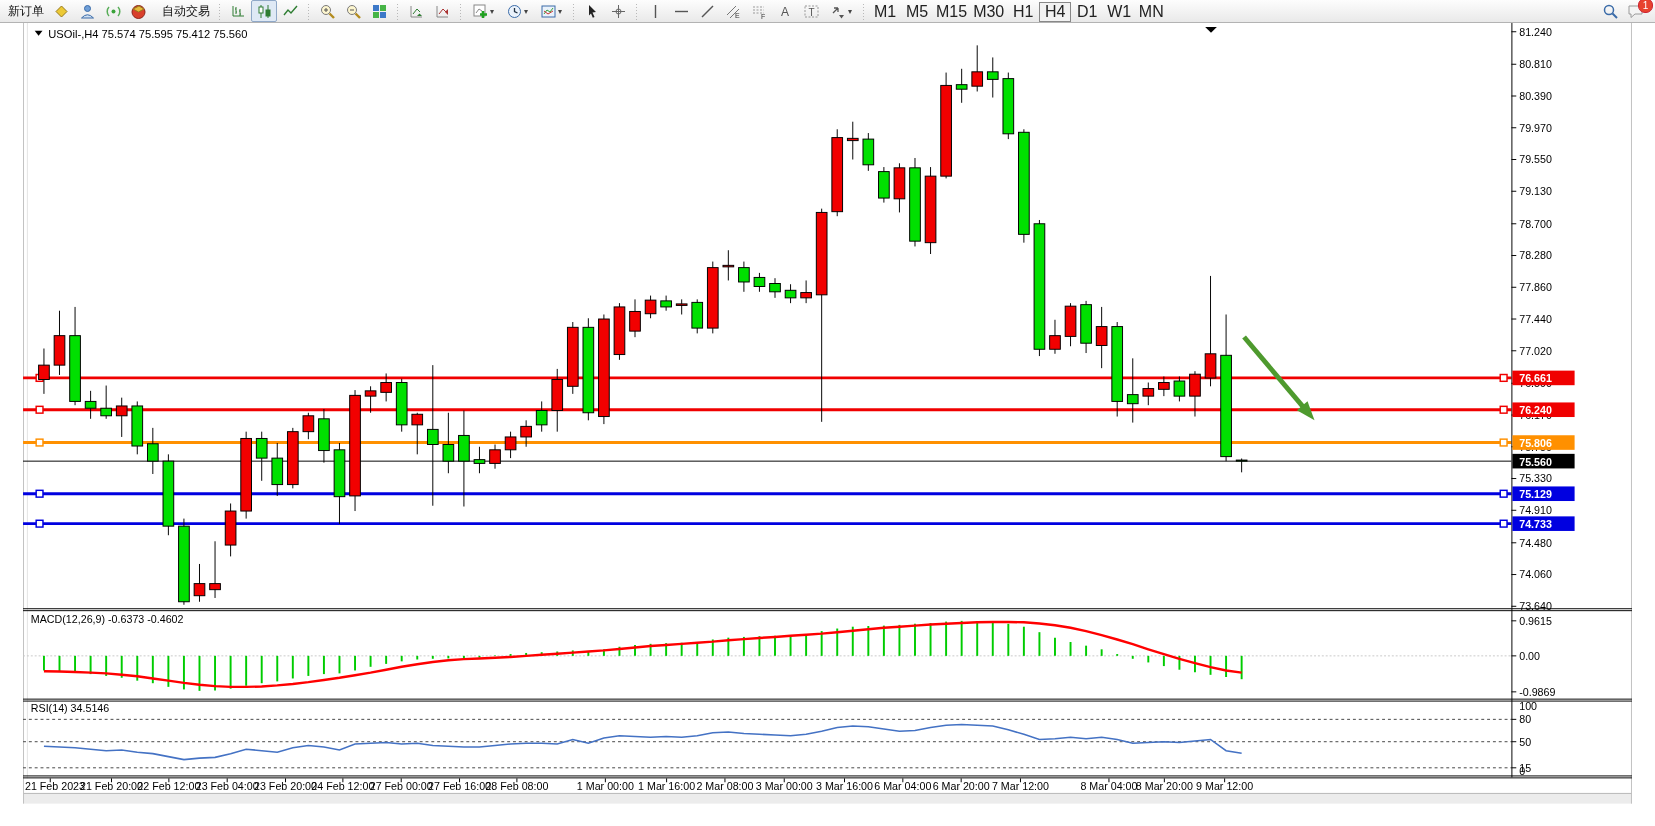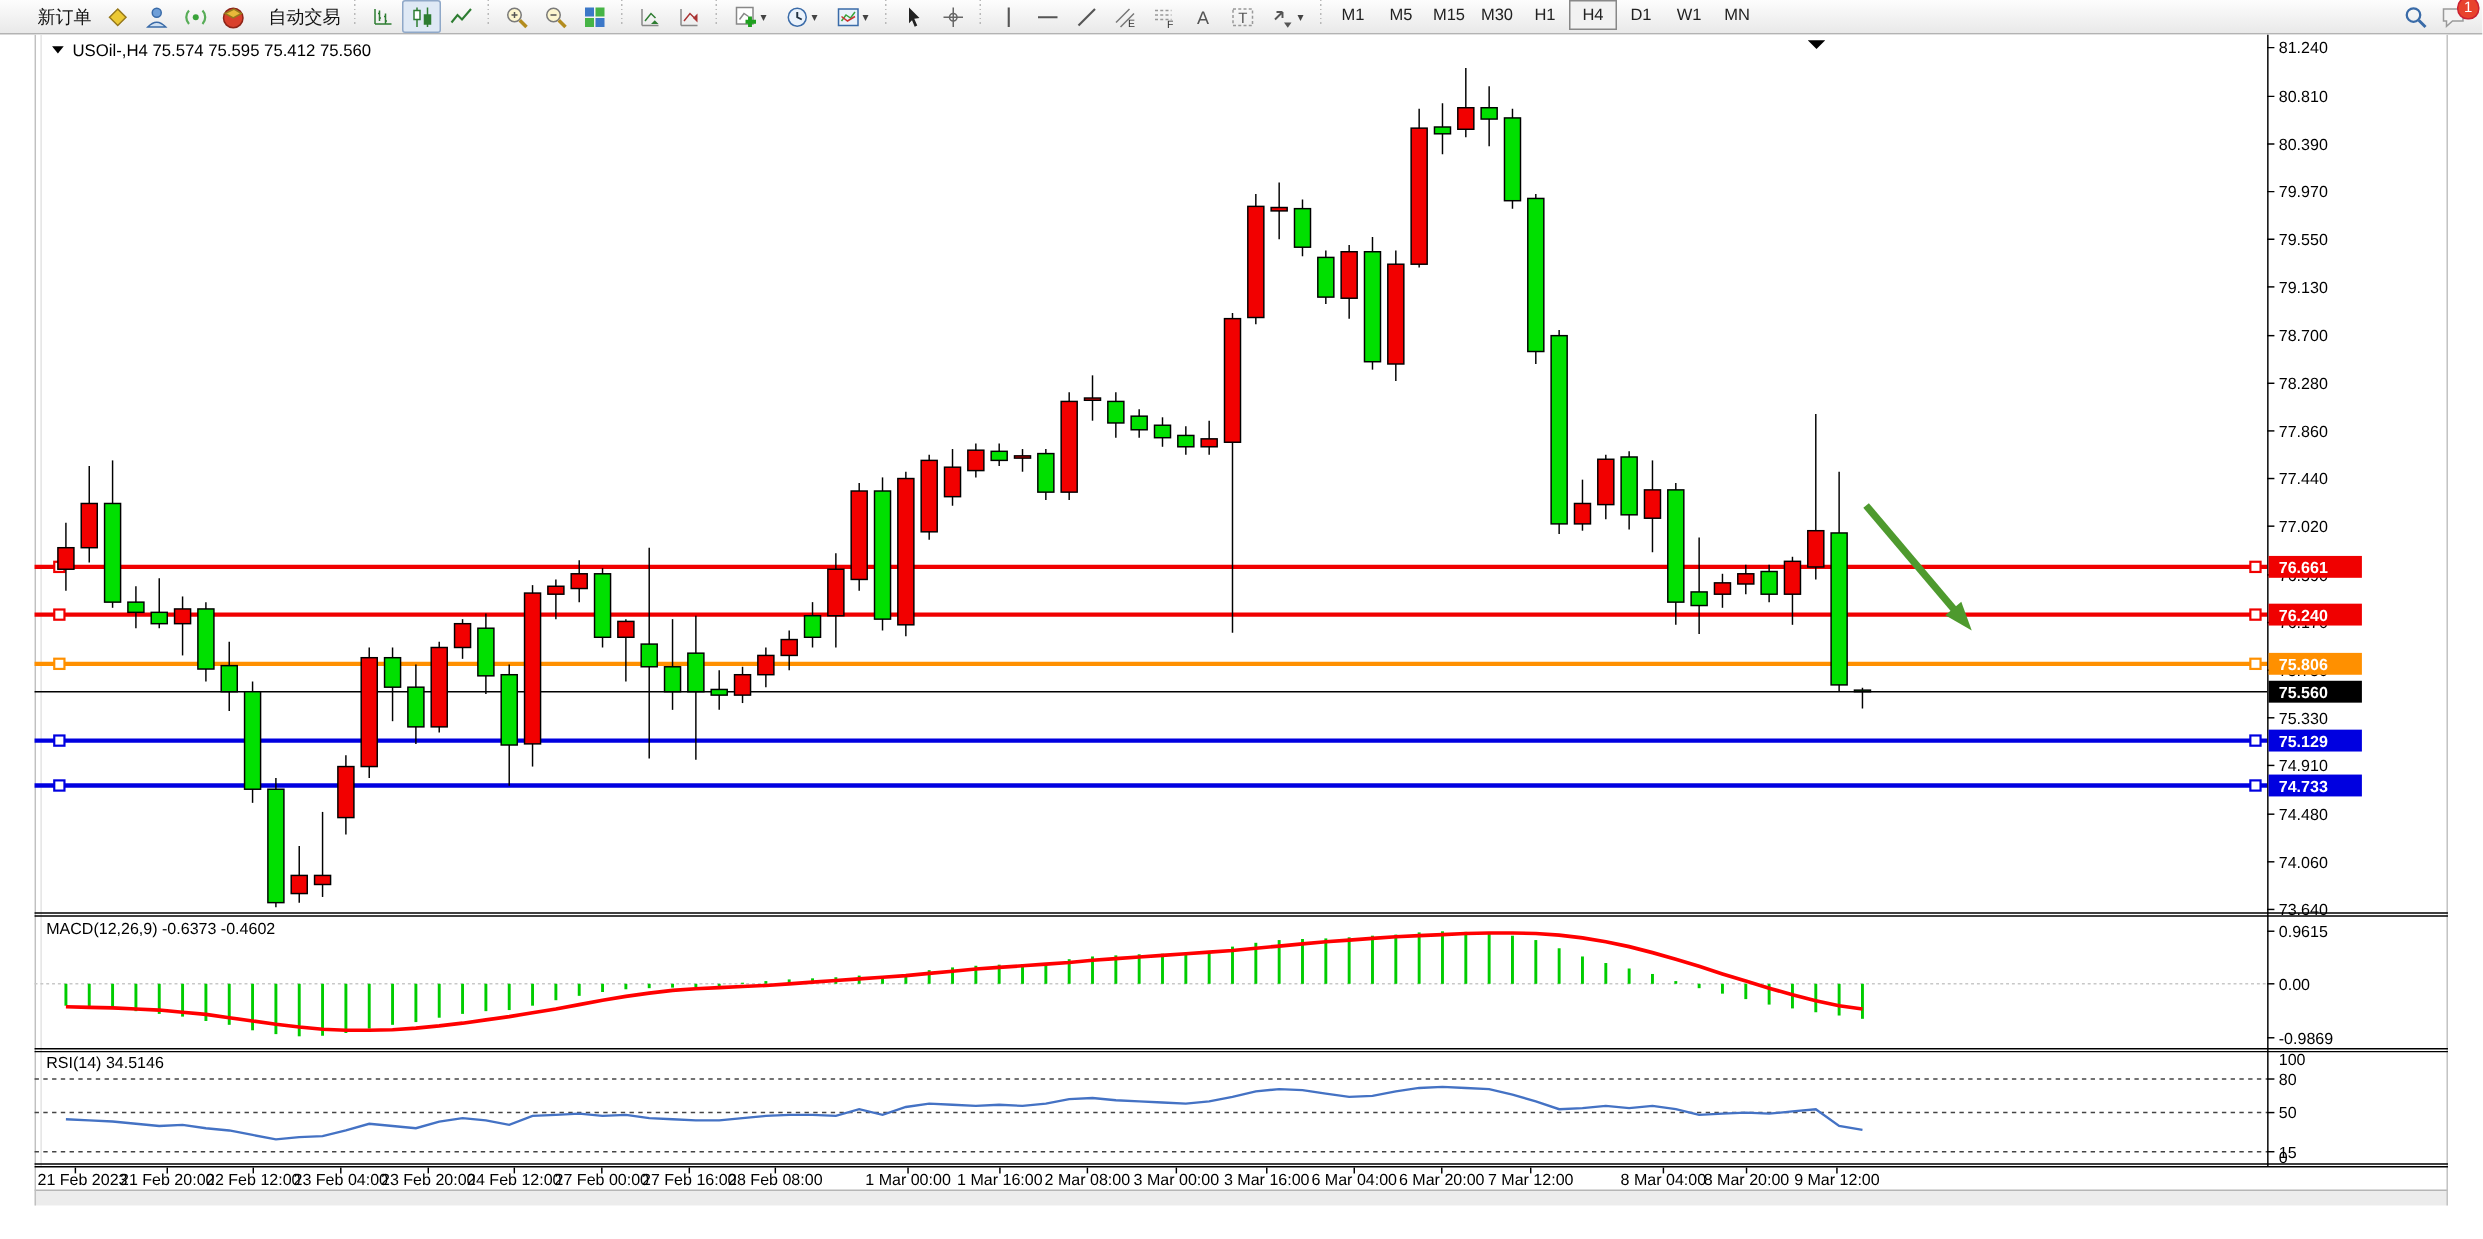--- a/index.html
+++ b/index.html
@@ -5,8 +5,8 @@
   html,body{margin:0;padding:0;background:#fff;width:1655px;height:826px;overflow:hidden;
     font-family:"Liberation Sans",sans-serif;-webkit-font-smoothing:none;}
   
-  #toolbar{box-sizing:border-box;height:23px;width:1655px;display:flex;align-items:flex-start;
-    background:linear-gradient(#fdfdfd,#e9e9e9);border-bottom:1px solid #b3b3b3;padding-left:21px;}
+  #toolbar{box-sizing:border-box;height:23px;width:1655px;display:flex;align-items:flex-end;
+    background:linear-gradient(#fdfdfd,#e9e9e9);border-bottom:1px solid #b3b3b3;padding-left:4px;}
   .tb{height:20px;display:flex;align-items:center;padding:0 3px;border:1px solid transparent;
     border-radius:2px;font-size:12px;color:#111;white-space:nowrap;cursor:default;}
   .ib{width:24px;height:20px;display:flex;align-items:center;justify-content:center;

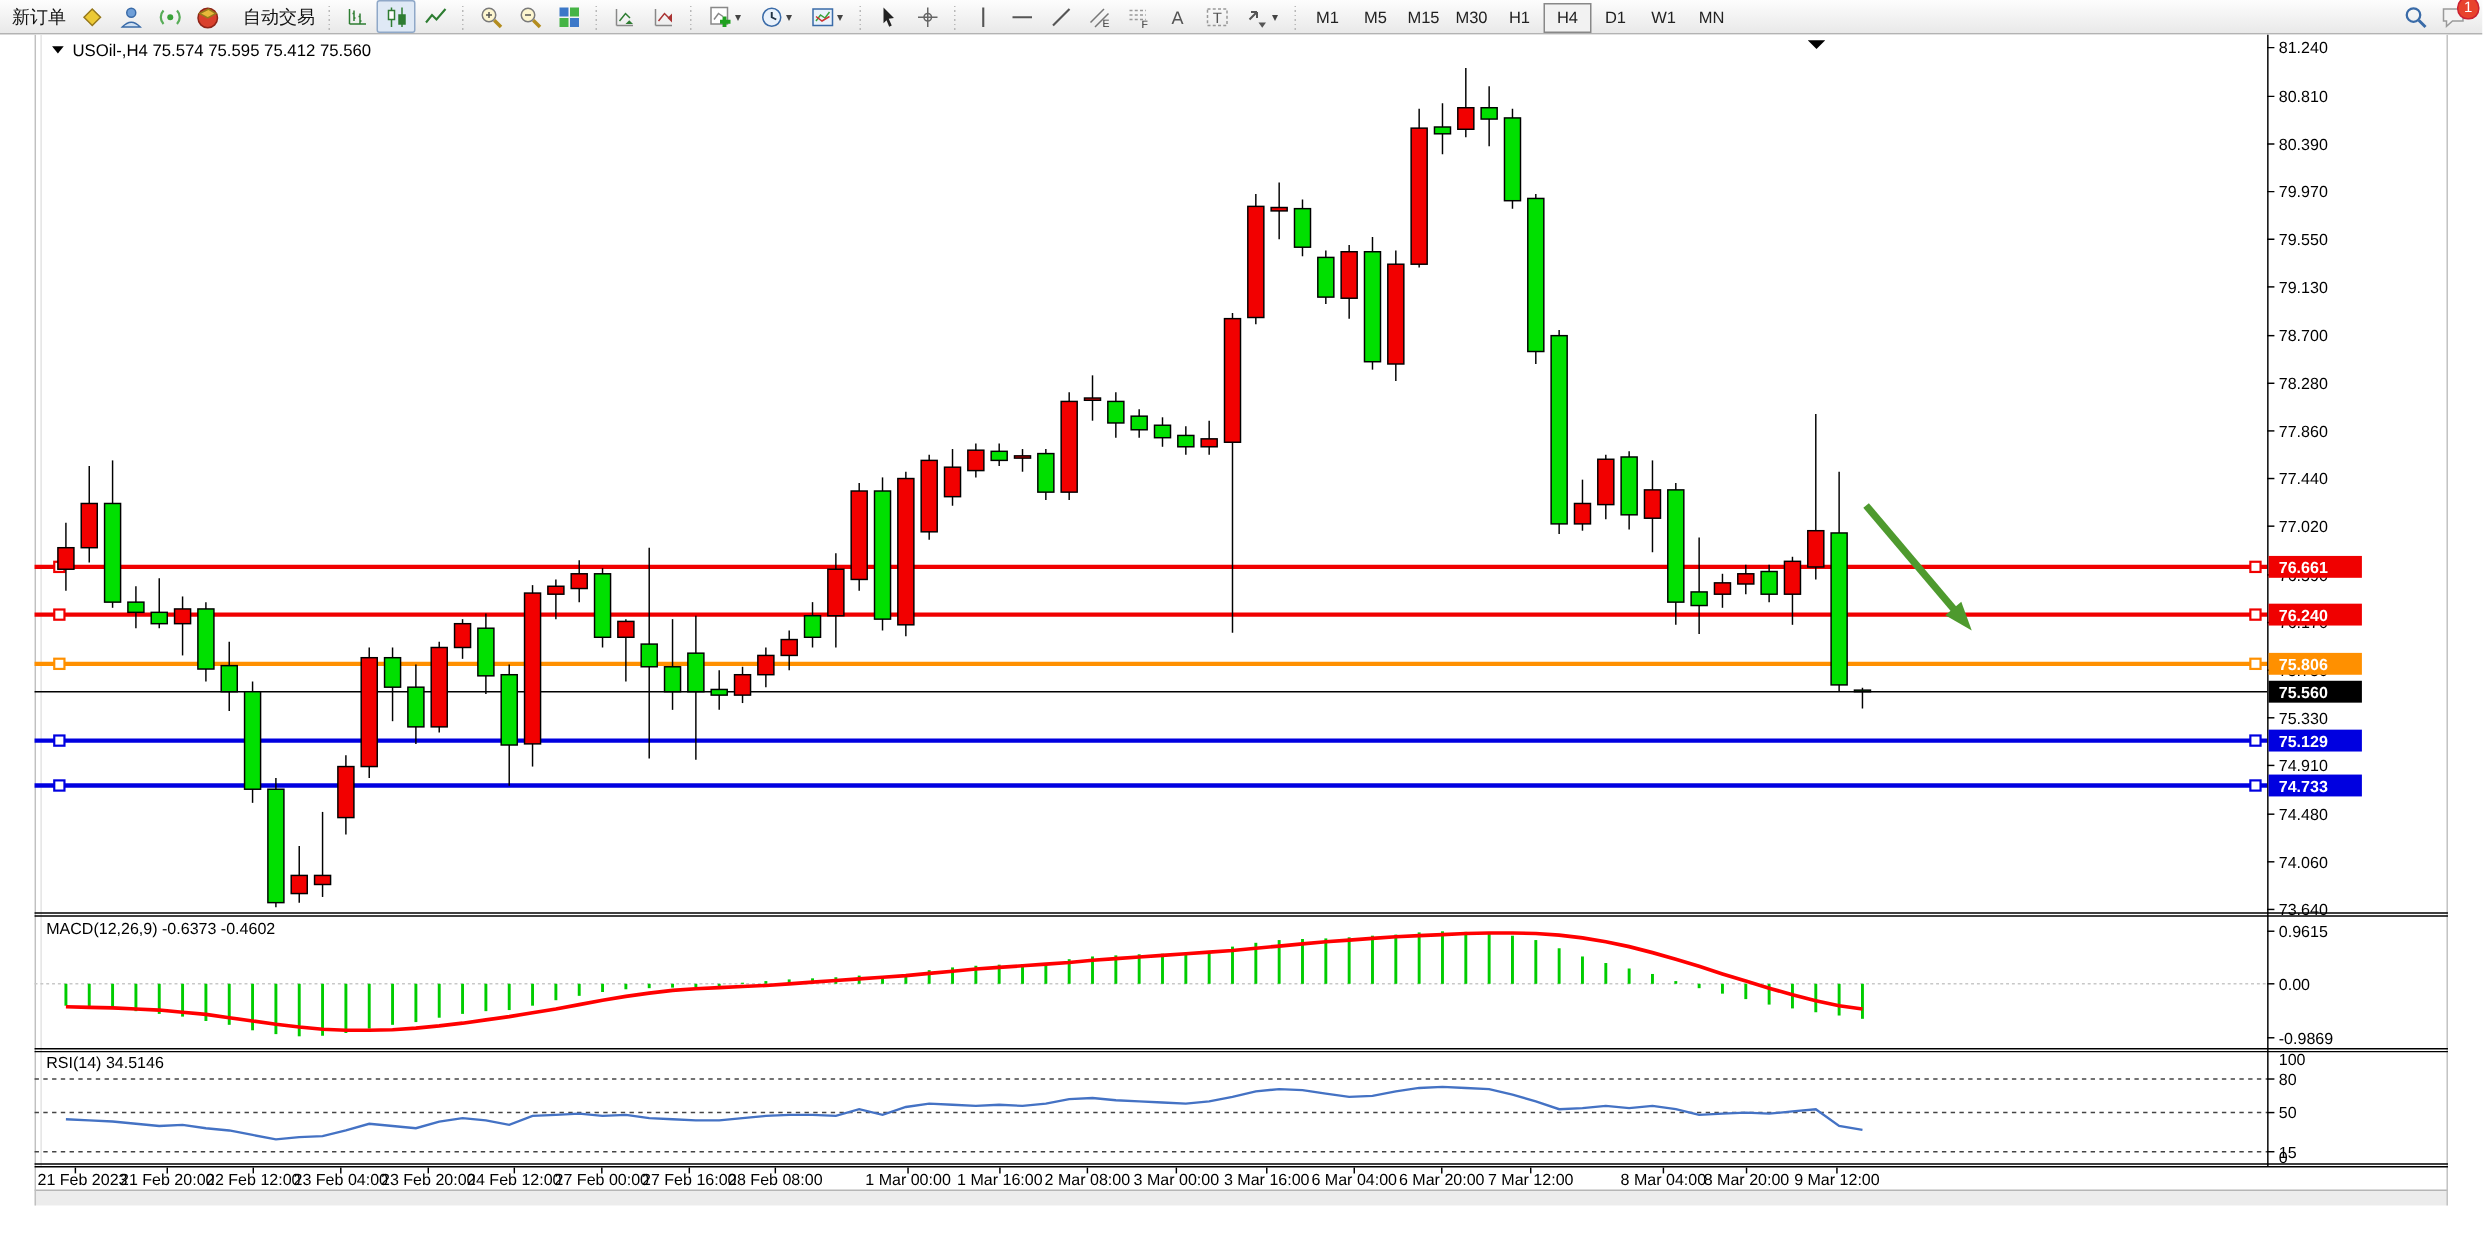--- a/index.html
+++ b/index.html
@@ -13,7 +13,7 @@
     border:1px solid transparent;border-radius:2px;}
   .ib.active{border:1px solid #8fa8c8;background:#dfe9f5;}
   .tf{height:18px;min-width:26px;justify-content:center;display:flex;align-items:center;
-    font-size:11px;color:#222;border:1px solid transparent;padding:0 2px;}
+    font-size:16px;color:#222;border:1px solid transparent;padding:0 2px;}
   .tf.active{border:1px solid #888;background:#f2f2f2;}
   .grip{width:5px;height:18px;margin:0 3px;
     background:repeating-linear-gradient(to bottom,#b9b9b9 0 1px,transparent 1px 3px);

